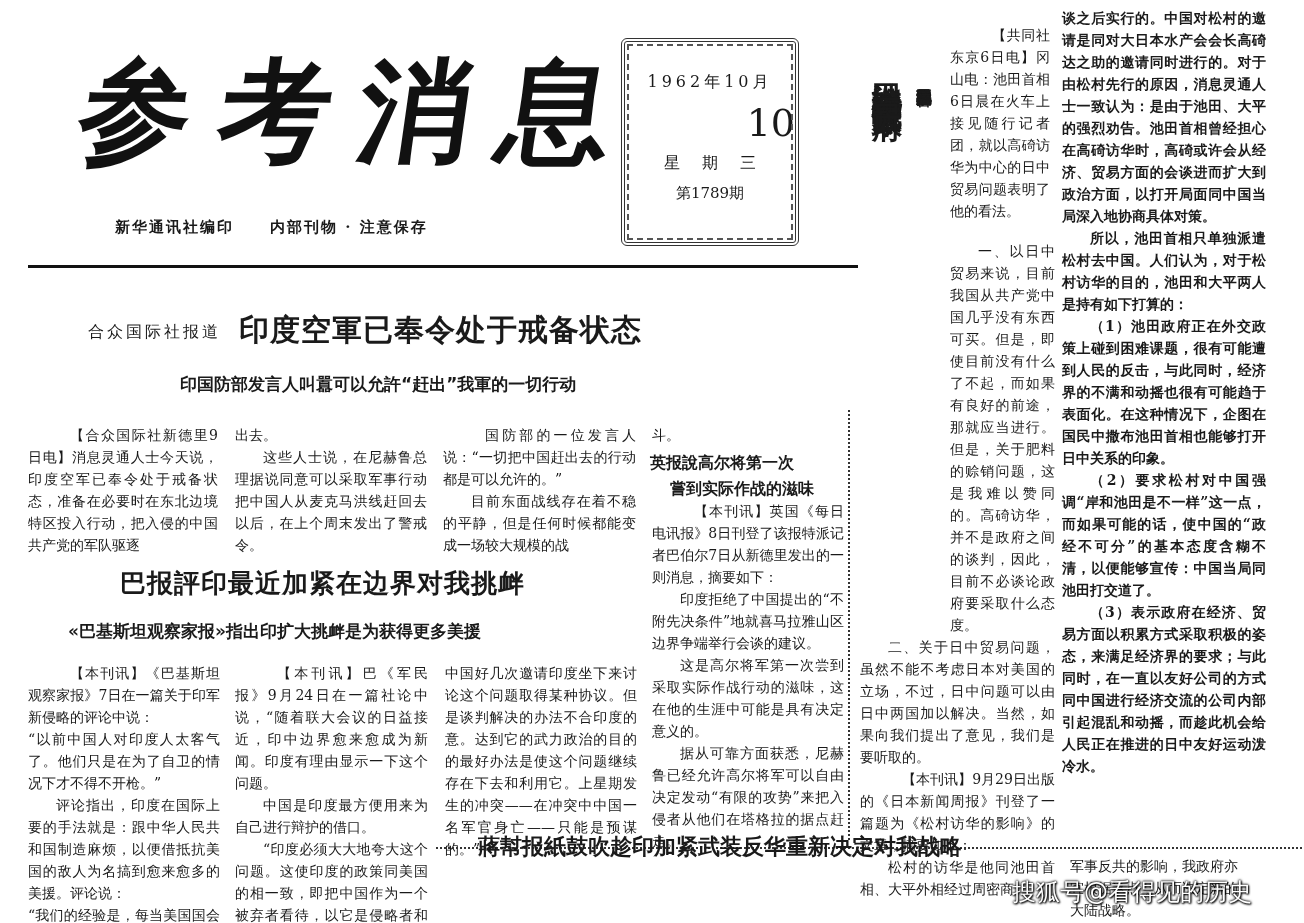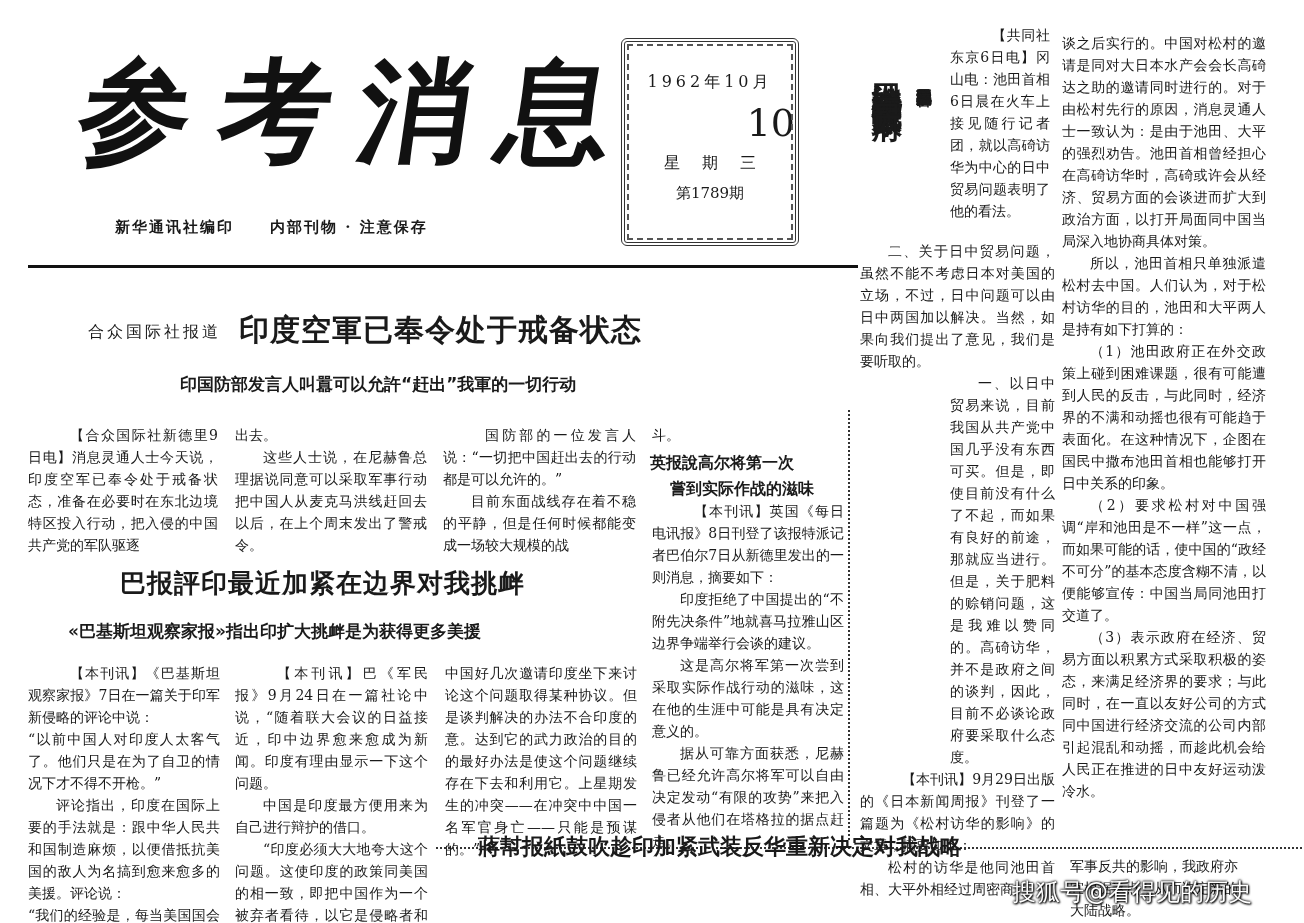--- a/index.html
+++ b/index.html
@@ -110,7 +110,7 @@
   <p class="ind4">【本刊讯】9月29日出版的《日本新闻周报》刊登了一篇题为《松村访华的影响》的文章，摘要如下：</p>
   <p>松村的访华是他同池田首相、大平外相经过周密商</p>
 </div>
-<div class="abs col" style="left:1062px;top:32px;width:204px;">
+<div class="abs col" style="left:1062px;top:7px;width:204px;font-weight:bold;">
   <p class="noind">谈之后实行的。中国对松村的邀请是同对大日本水产会会长高碕达之助的邀请同时进行的。对于由松村先行的原因，消息灵通人士一致认为：是由于池田、大平的强烈劝告。池田首相曾经担心在高碕访华时，高碕或许会从经济、贸易方面的会谈进而扩大到政治方面，以打开局面同中国当局深入地协商具体对策。</p>
   <p>所以，池田首相只单独派遣松村去中国。人们认为，对于松村访华的目的，池田和大平两人是持有如下打算的：</p>
   <p>（1）池田政府正在外交政策上碰到困难课题，很有可能遭到人民的反击，与此同时，经济界的不满和动摇也很有可能趋于表面化。在这种情况下，企图在国民中撒布池田首相也能够打开日中关系的印象。</p>

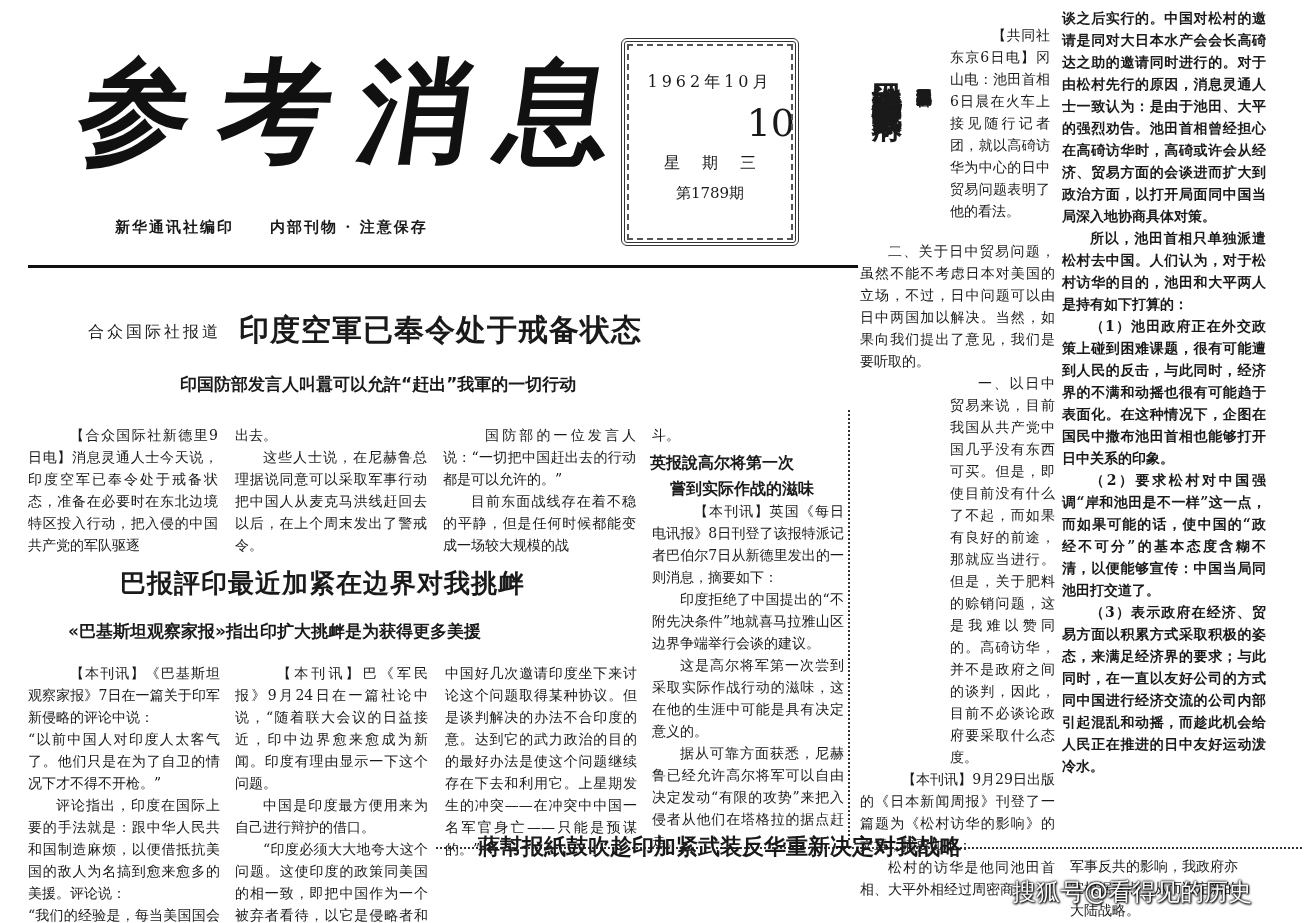--- a/index.html
+++ b/index.html
@@ -105,8 +105,8 @@
   <p class="ind4">【共同社东京6日电】冈山电：池田首相6日晨在火车上接见随行记者团，就以高碕访华为中心的日中贸易问题表明了他的看法。</p>
 </div>
 <div class="abs col" style="left:860px;top:240px;width:195px;">
+  <p style="padding-left:90px;text-indent:2em;">一、以日中贸易来说，目前我国从共产党中国几乎没有东西可买。但是，即使目前没有什么了不起，而如果有良好的前途，那就应当进行。但是，关于肥料的赊销问题，这是我难以赞同的。高碕访华，并不是政府之间的谈判，因此，目前不必谈论政府要采取什么态度。</p>
   <p>二、关于日中贸易问题，虽然不能不考虑日本对美国的立场，不过，日中问题可以由日中两国加以解决。当然，如果向我们提出了意见，我们是要听取的。</p>
-  <p style="padding-left:90px;text-indent:2em;">一、以日中贸易来说，目前我国从共产党中国几乎没有东西可买。但是，即使目前没有什么了不起，而如果有良好的前途，那就应当进行。但是，关于肥料的赊销问题，这是我难以赞同的。高碕访华，并不是政府之间的谈判，因此，目前不必谈论政府要采取什么态度。</p>
   <p class="ind4">【本刊讯】9月29日出版的《日本新闻周报》刊登了一篇题为《松村访华的影响》的文章，摘要如下：</p>
   <p>松村的访华是他同池田首相、大平外相经过周密商</p>
 </div>

